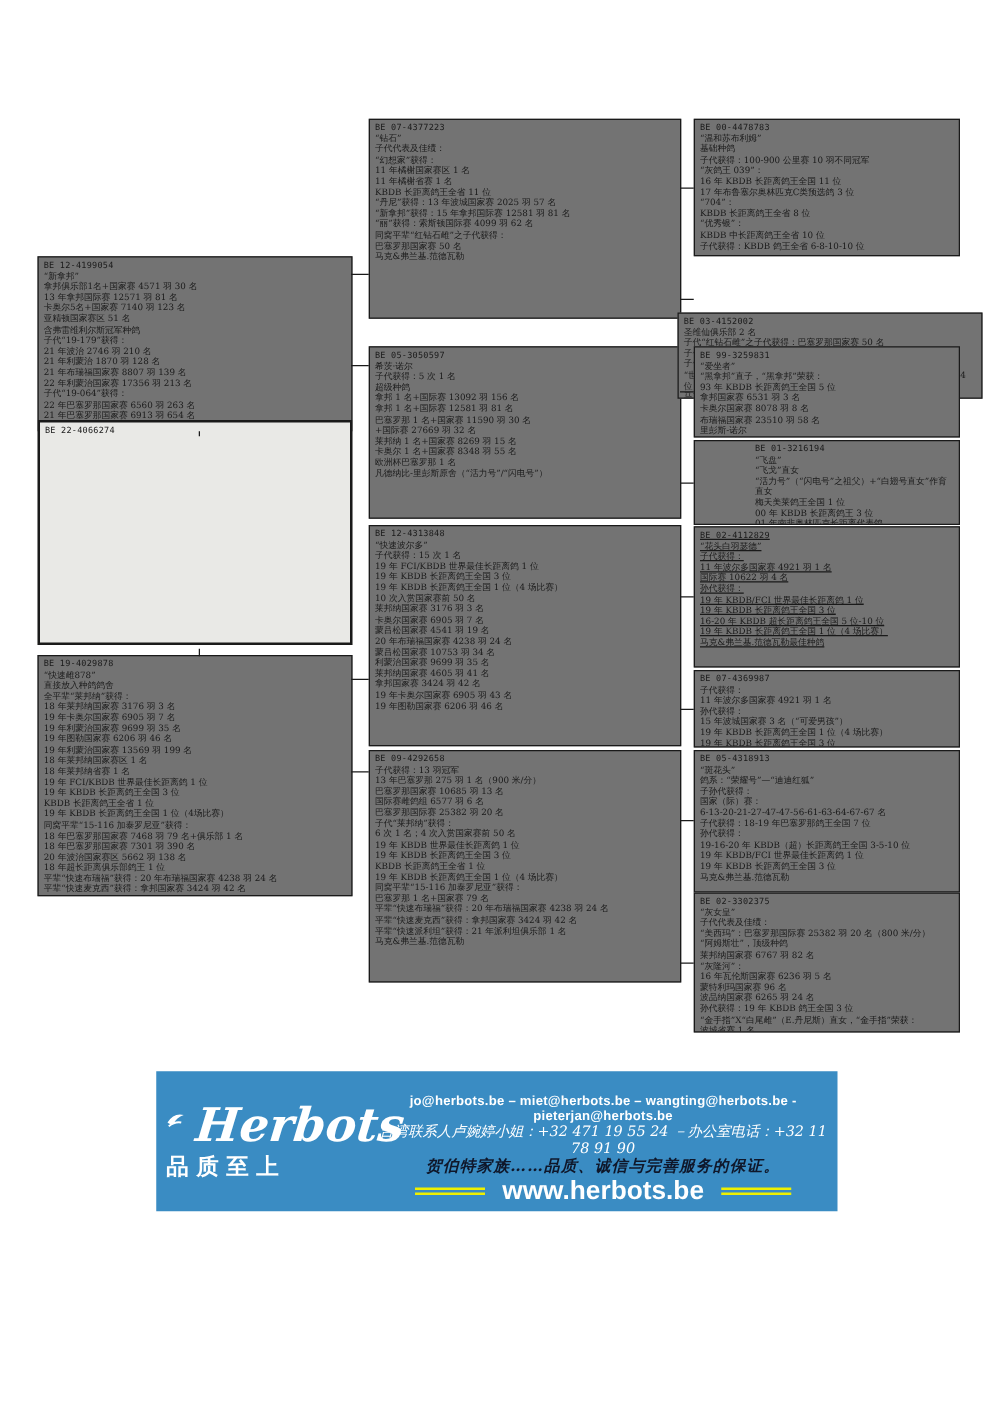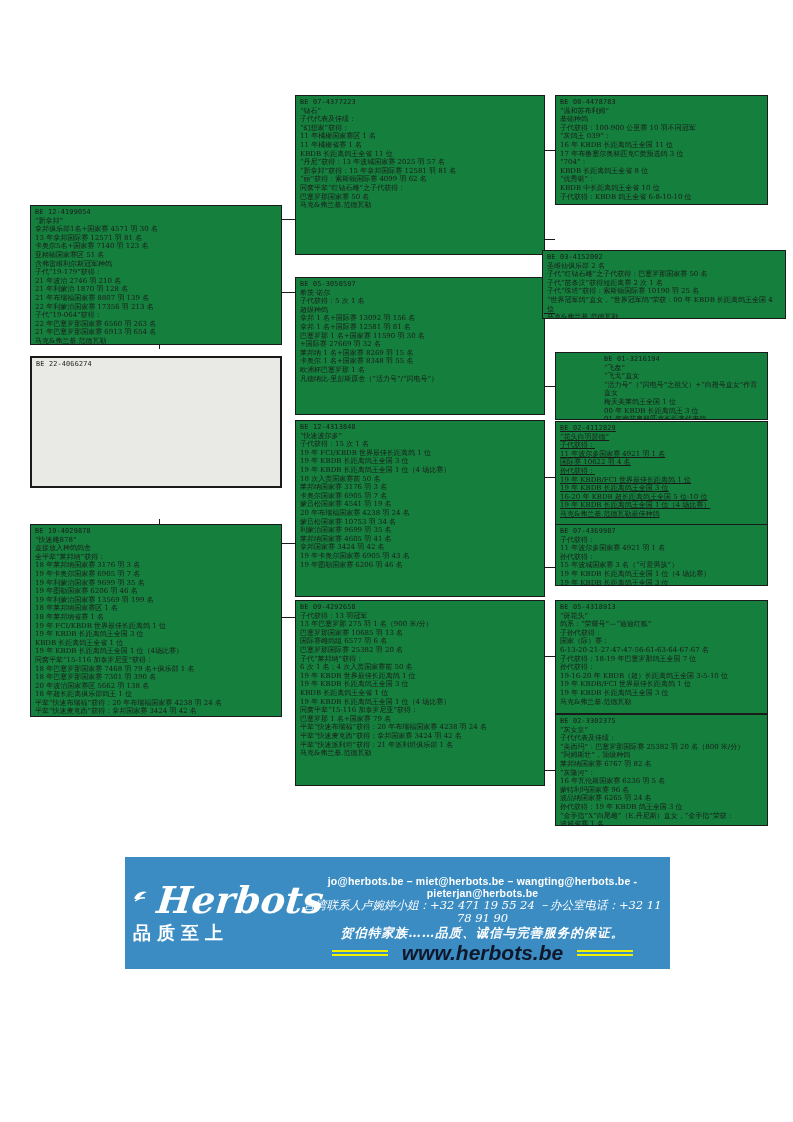--- a/index.html
+++ b/index.html
@@ -5,7 +5,7 @@
   html,body{margin:0;padding:0;background:#ffffff;}
   .page{position:relative;width:793px;height:1122px;background:#ffffff;overflow:hidden;
         font-family:"DejaVu Serif","Liberation Serif",serif;color:#1a1a1a;}
-  .pbox{position:absolute;background:#15803d;border:1px solid #1a1a1a;
+  .pbox{position:absolute;background:#737373;border:1px solid #1a1a1a;
         padding:2px 4px;box-sizing:border-box;font-size:7px;line-height:8.6px;overflow:hidden;}
   .pbox .ring{font-family:"DejaVu Sans Mono","Liberation Mono",monospace;font-size:6.8px;letter-spacing:.2px;}
   .pbox .line{white-space:normal;}

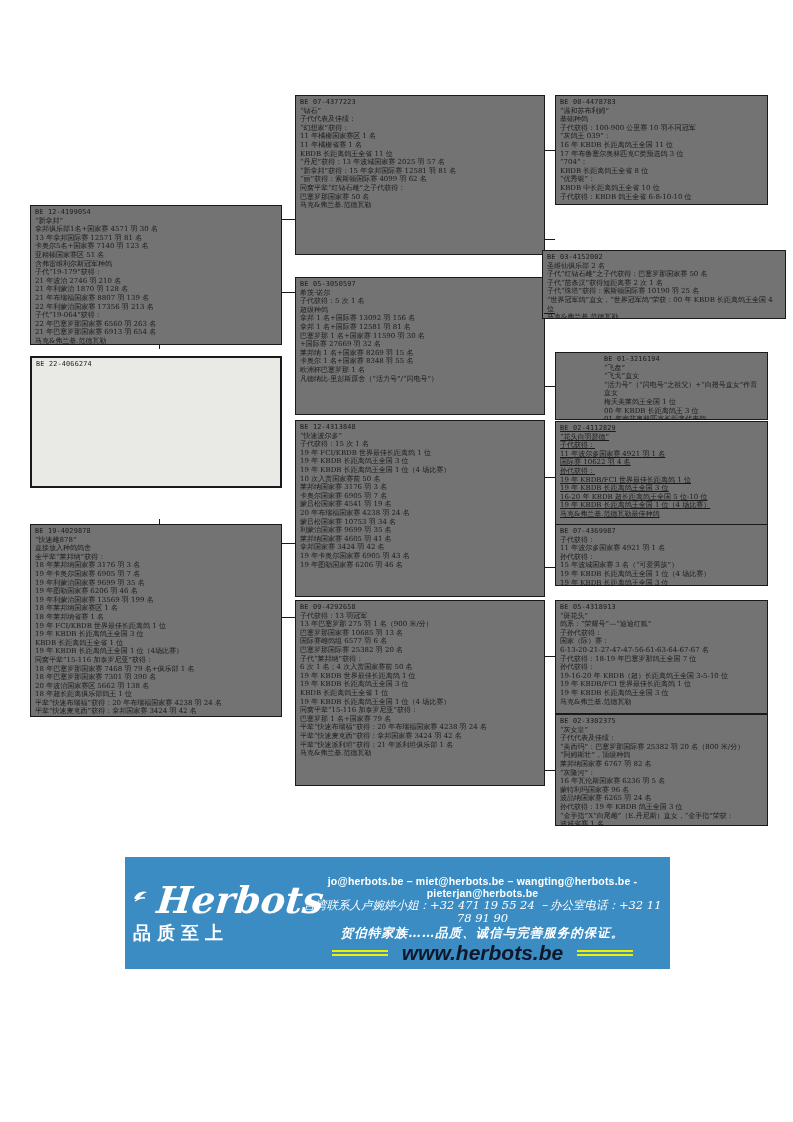--- a/index.html
+++ b/index.html
@@ -199,6 +199,18 @@
       </div>
   </div>
 
+  <div class="pbox" style="left:555px;top:277px;width:213px;height:73px;">
+    <div class="ring">BE 99-3259831</div>
+    <div>
+        <div class="line">“爱坐者”</div>
+        <div class="line">“黑拿邦”直子，“黑拿邦”荣获：</div>
+        <div class="line">93 年 KBDB 长距离鸽王全国 5 位</div>
+        <div class="line">拿邦国家赛 6531 羽 3 名</div>
+        <div class="line">卡奥尔国家赛 8078 羽 8 名</div>
+        <div class="line">布瑞福国家赛 23510 羽 58 名</div>
+        <div class="line">里彭斯-诺尔</div>
+      </div>
+  </div>
 
   <div class="pbox" style="left:555px;top:352px;width:213px;height:68px;padding-left:48px;">
     <div class="ring">BE 01-3216194</div>

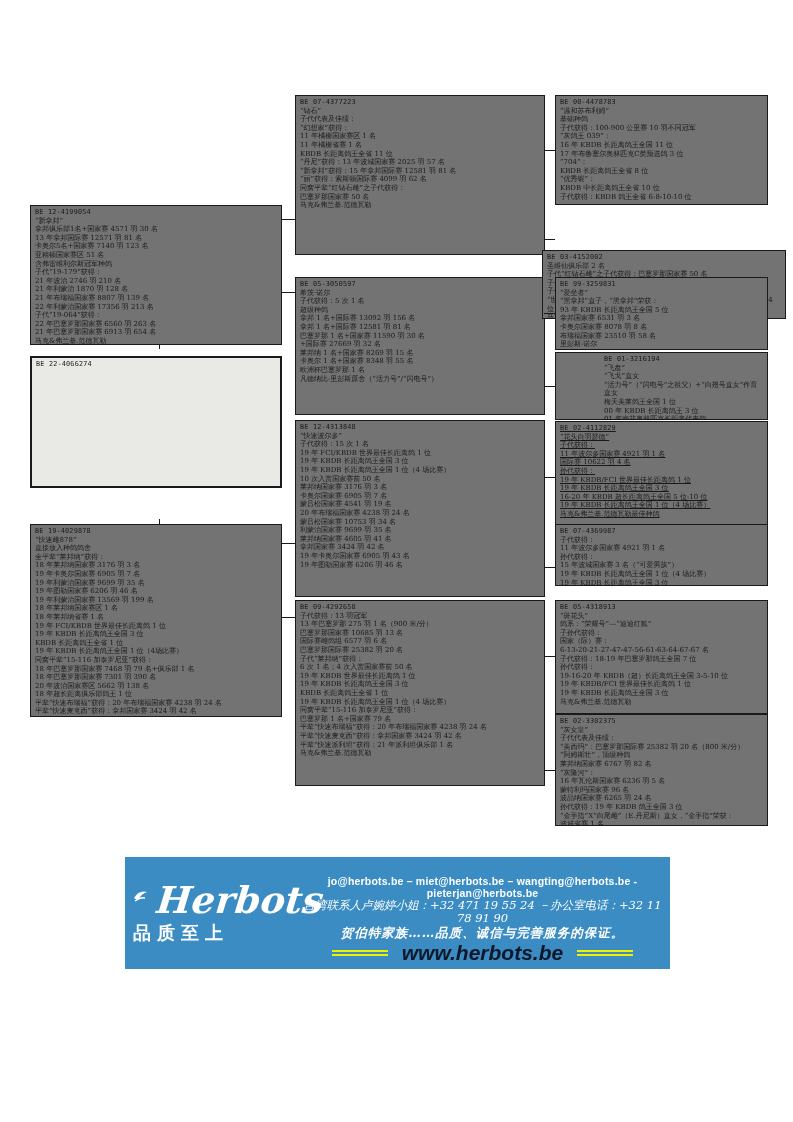--- a/index.html
+++ b/index.html
@@ -57,7 +57,7 @@
       </div>
   </div>
 
-  <div class="pbox main" style="left:30px;top:356px;width:252px;height:132px;">
+  <div class="pbox main" style="left:30px;top:336px;width:252px;height:180px;">
     <div class="ring">BE 22-4066274</div>
     <div></div>
   </div>

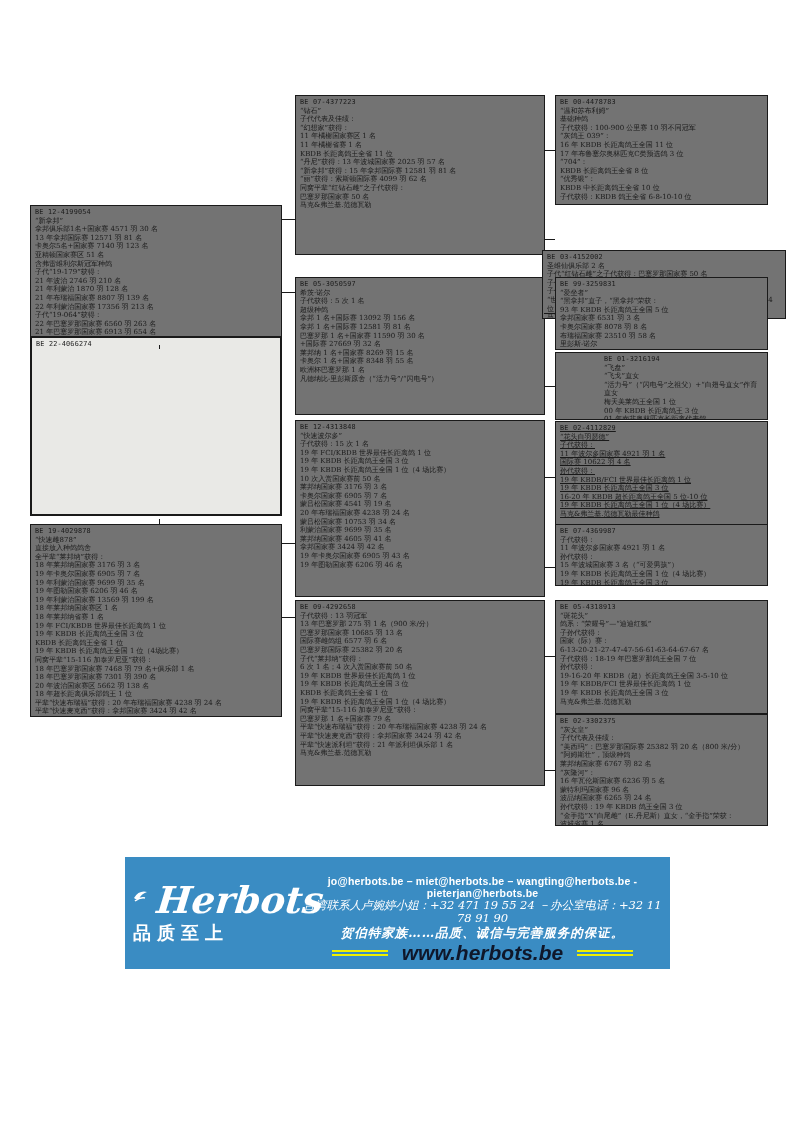--- a/index.html
+++ b/index.html
@@ -241,7 +241,7 @@
       </div>
   </div>
 
-  <div class="pbox" style="left:555px;top:524px;width:213px;height:62px;">
+  <div class="pbox" style="left:555px;top:536px;width:213px;height:62px;">
     <div class="ring">BE 07-4369987</div>
     <div>
         <div class="line">子代获得：</div>

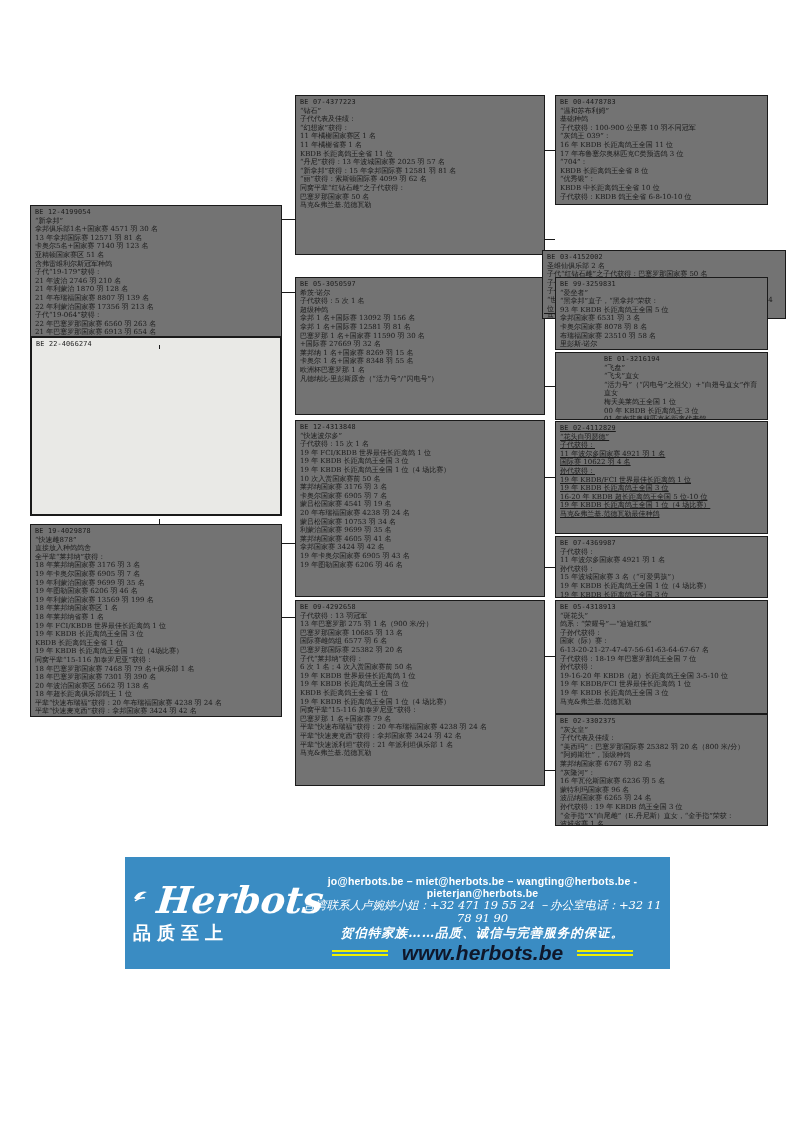--- a/index.html
+++ b/index.html
@@ -25,7 +25,7 @@
   .emails{color:#ffffff;font-weight:bold;font-size:10.5px;
           font-family:"Liberation Sans","DejaVu Sans",sans-serif;letter-spacing:.2px;}
   .contact{color:#ffffff;font-size:11.5px;font-style:italic;line-height:13px;}
-  .slogan{color:#ffffff;font-size:12.5px;font-style:italic;font-weight:bold;letter-spacing:1px;}
+  .slogan{color:#0f172a;font-size:12.5px;font-style:italic;font-weight:bold;letter-spacing:1px;}
   .url-row{display:flex;align-items:center;justify-content:center;gap:14px;}
   .dbl{width:56px;height:6px;border-top:2px solid #eef000;border-bottom:2px solid #eef000;box-sizing:border-box;}
   .url{color:#0f172a;font-size:21px;font-weight:bold;font-style:italic;

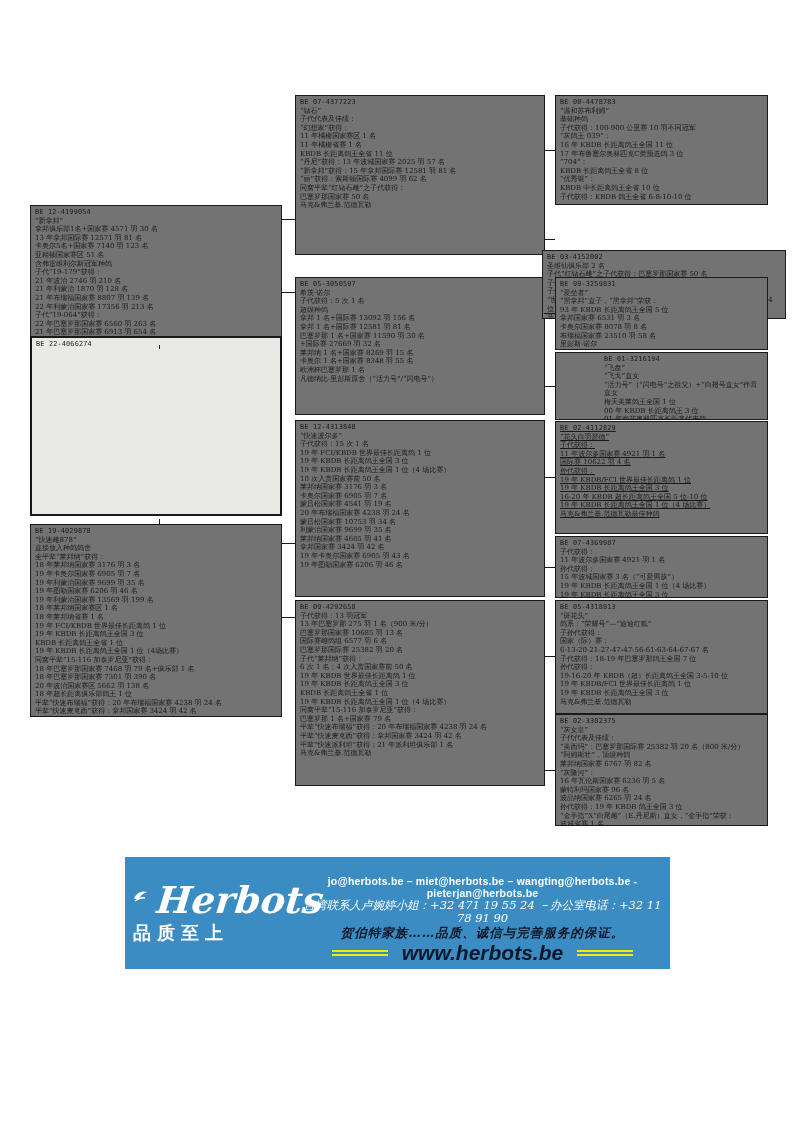--- a/index.html
+++ b/index.html
@@ -28,7 +28,7 @@
   .slogan{color:#0f172a;font-size:12.5px;font-style:italic;font-weight:bold;letter-spacing:1px;}
   .url-row{display:flex;align-items:center;justify-content:center;gap:14px;}
   .dbl{width:56px;height:6px;border-top:2px solid #eef000;border-bottom:2px solid #eef000;box-sizing:border-box;}
-  .url{color:#0f172a;font-size:21px;font-weight:bold;font-style:italic;
+  .url{color:#ffffff;font-size:21px;font-weight:bold;
        font-family:"Liberation Sans","DejaVu Sans",sans-serif;line-height:22px;}
 </style>
 </head>

